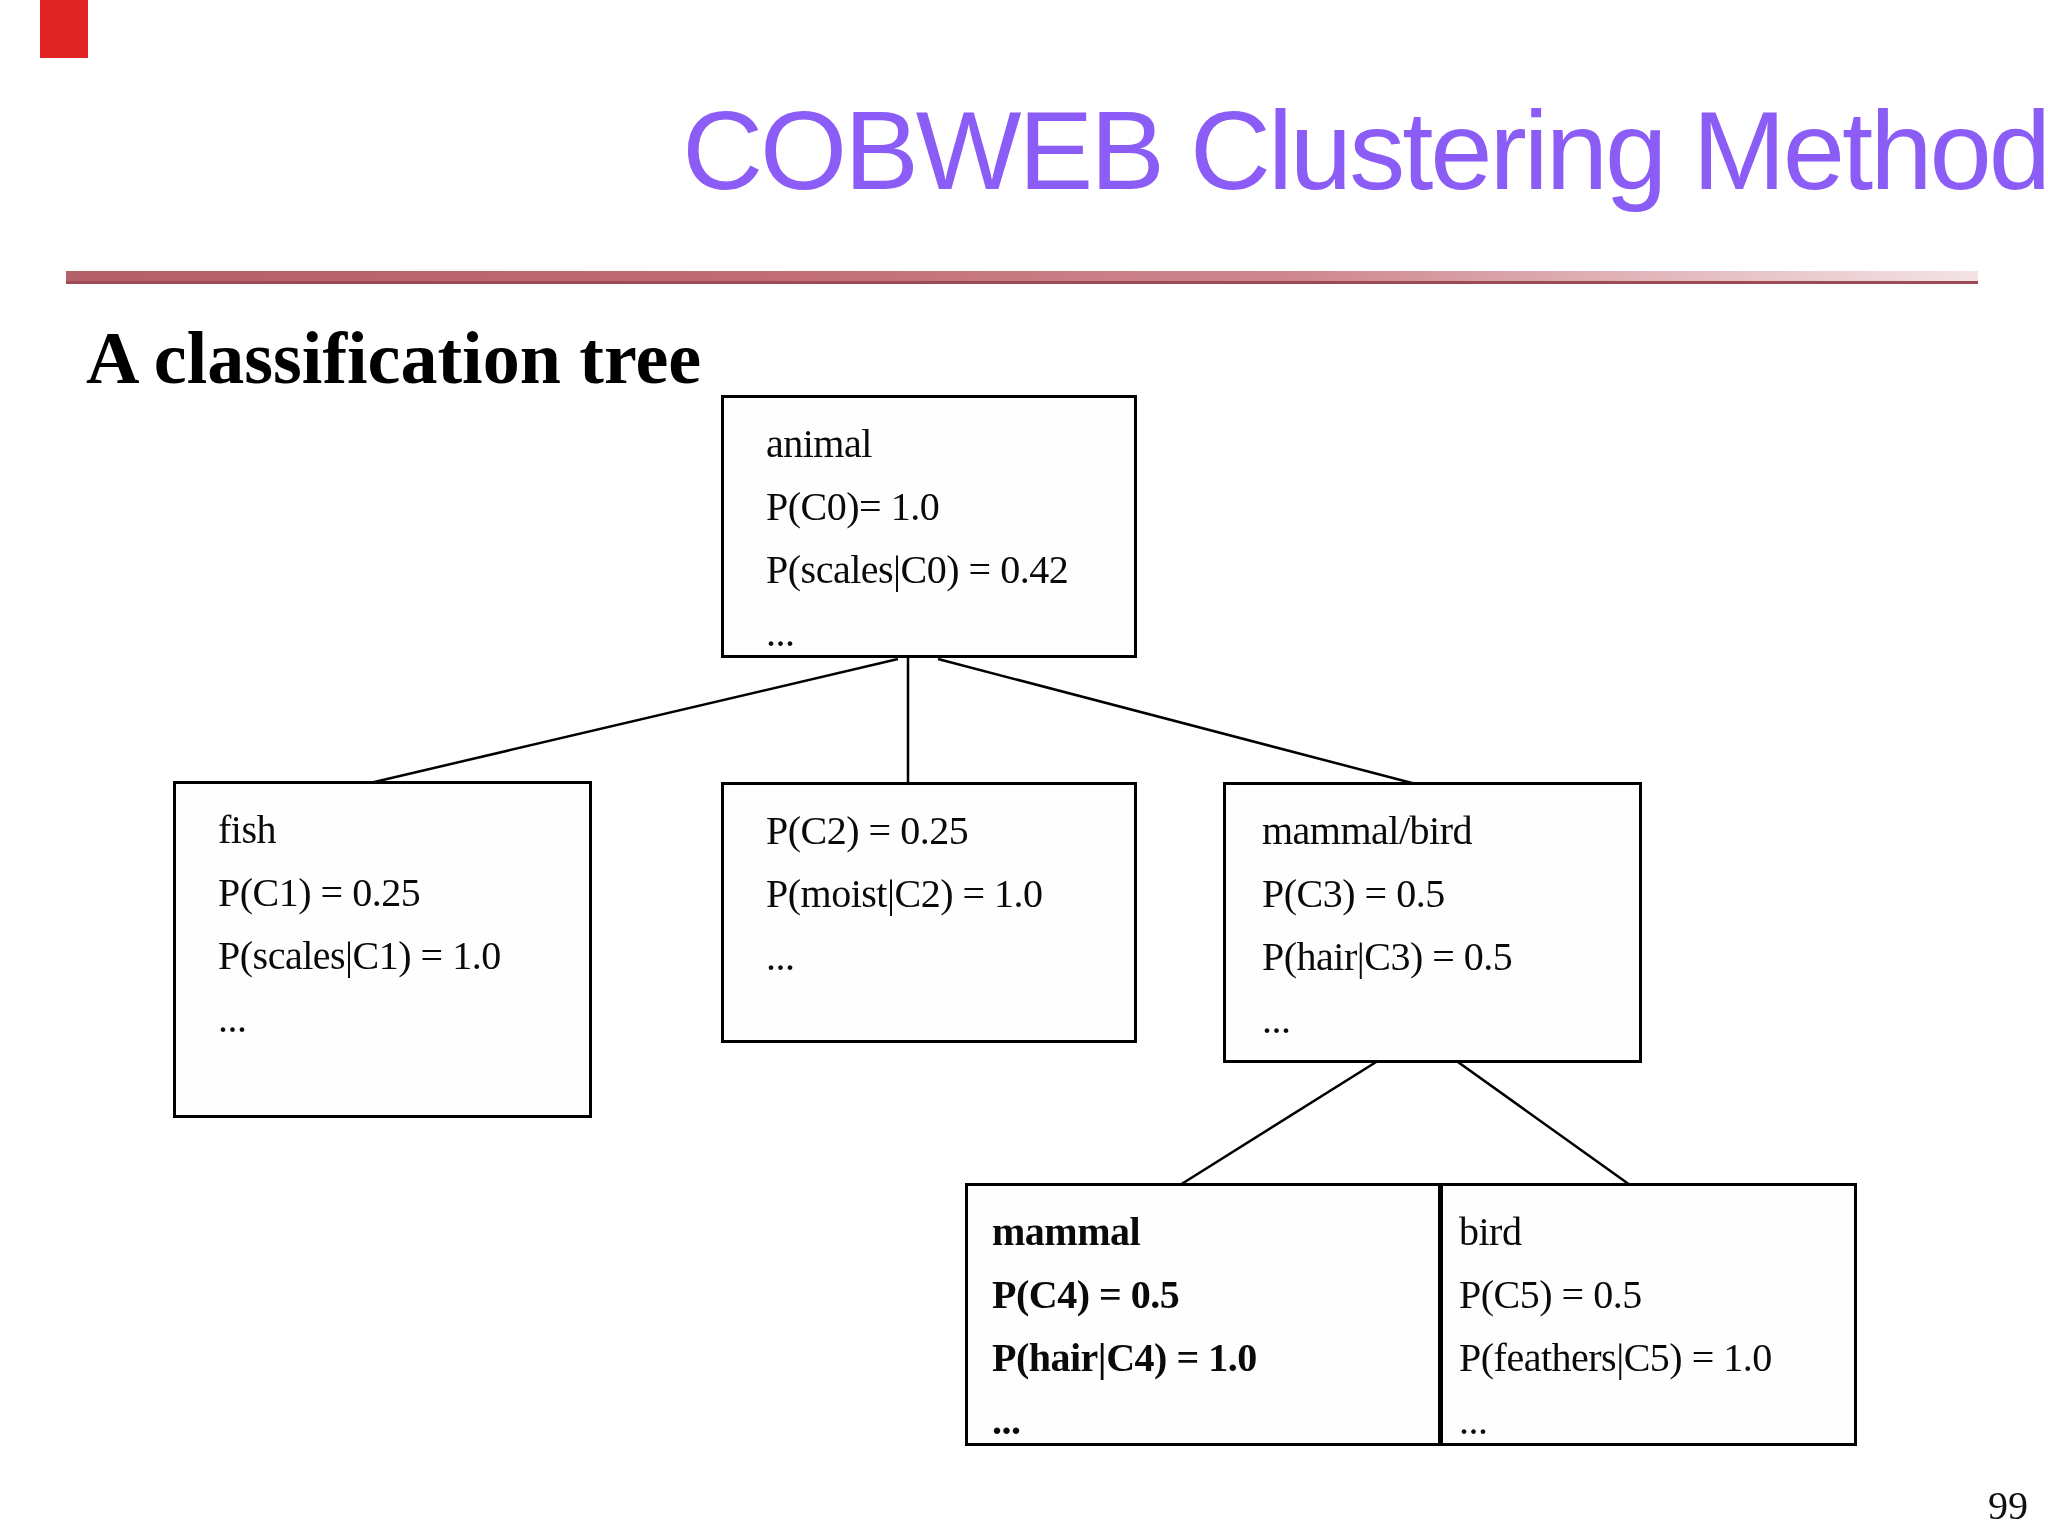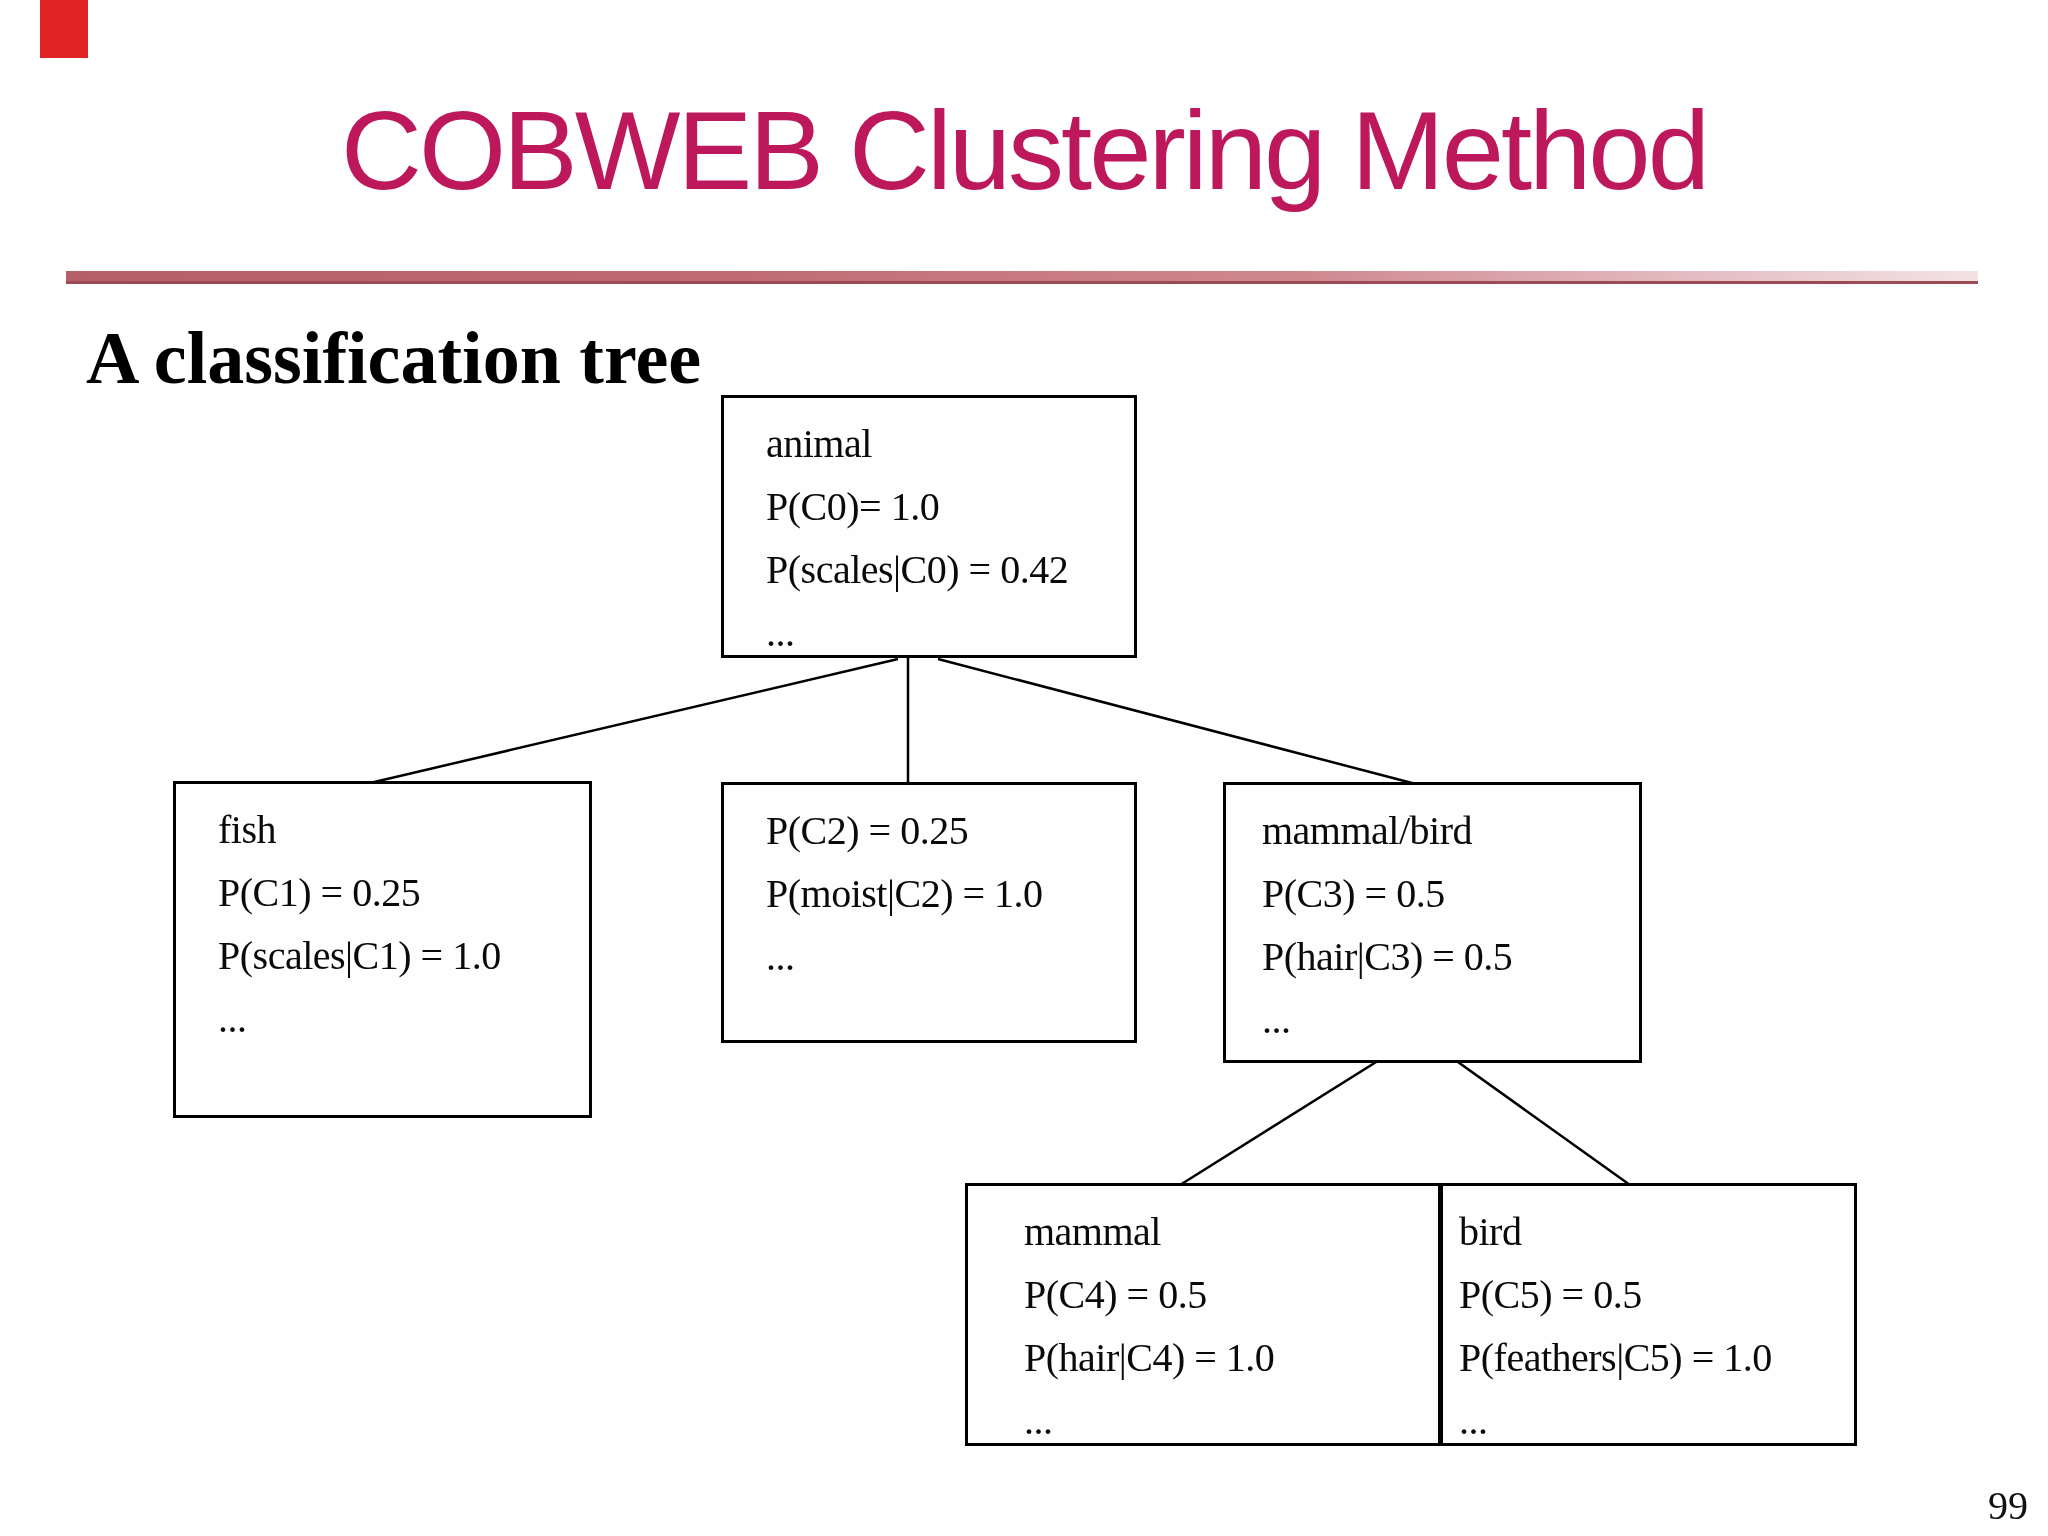--- a/index.html
+++ b/index.html
@@ -17,12 +17,12 @@
   .title{
     position:absolute;left:0;top:86px;width:2048px;
     margin:0;
-    text-align:center;
+    text-align:right;
     font-family:"Liberation Sans", sans-serif;
     font-weight:400;
     font-size:112px;
     letter-spacing:-3px;
-    color:#be185d;
+    color:#8b5cf6;
   }
   .divider{
     position:absolute;left:66px;top:271px;width:1912px;height:10px;

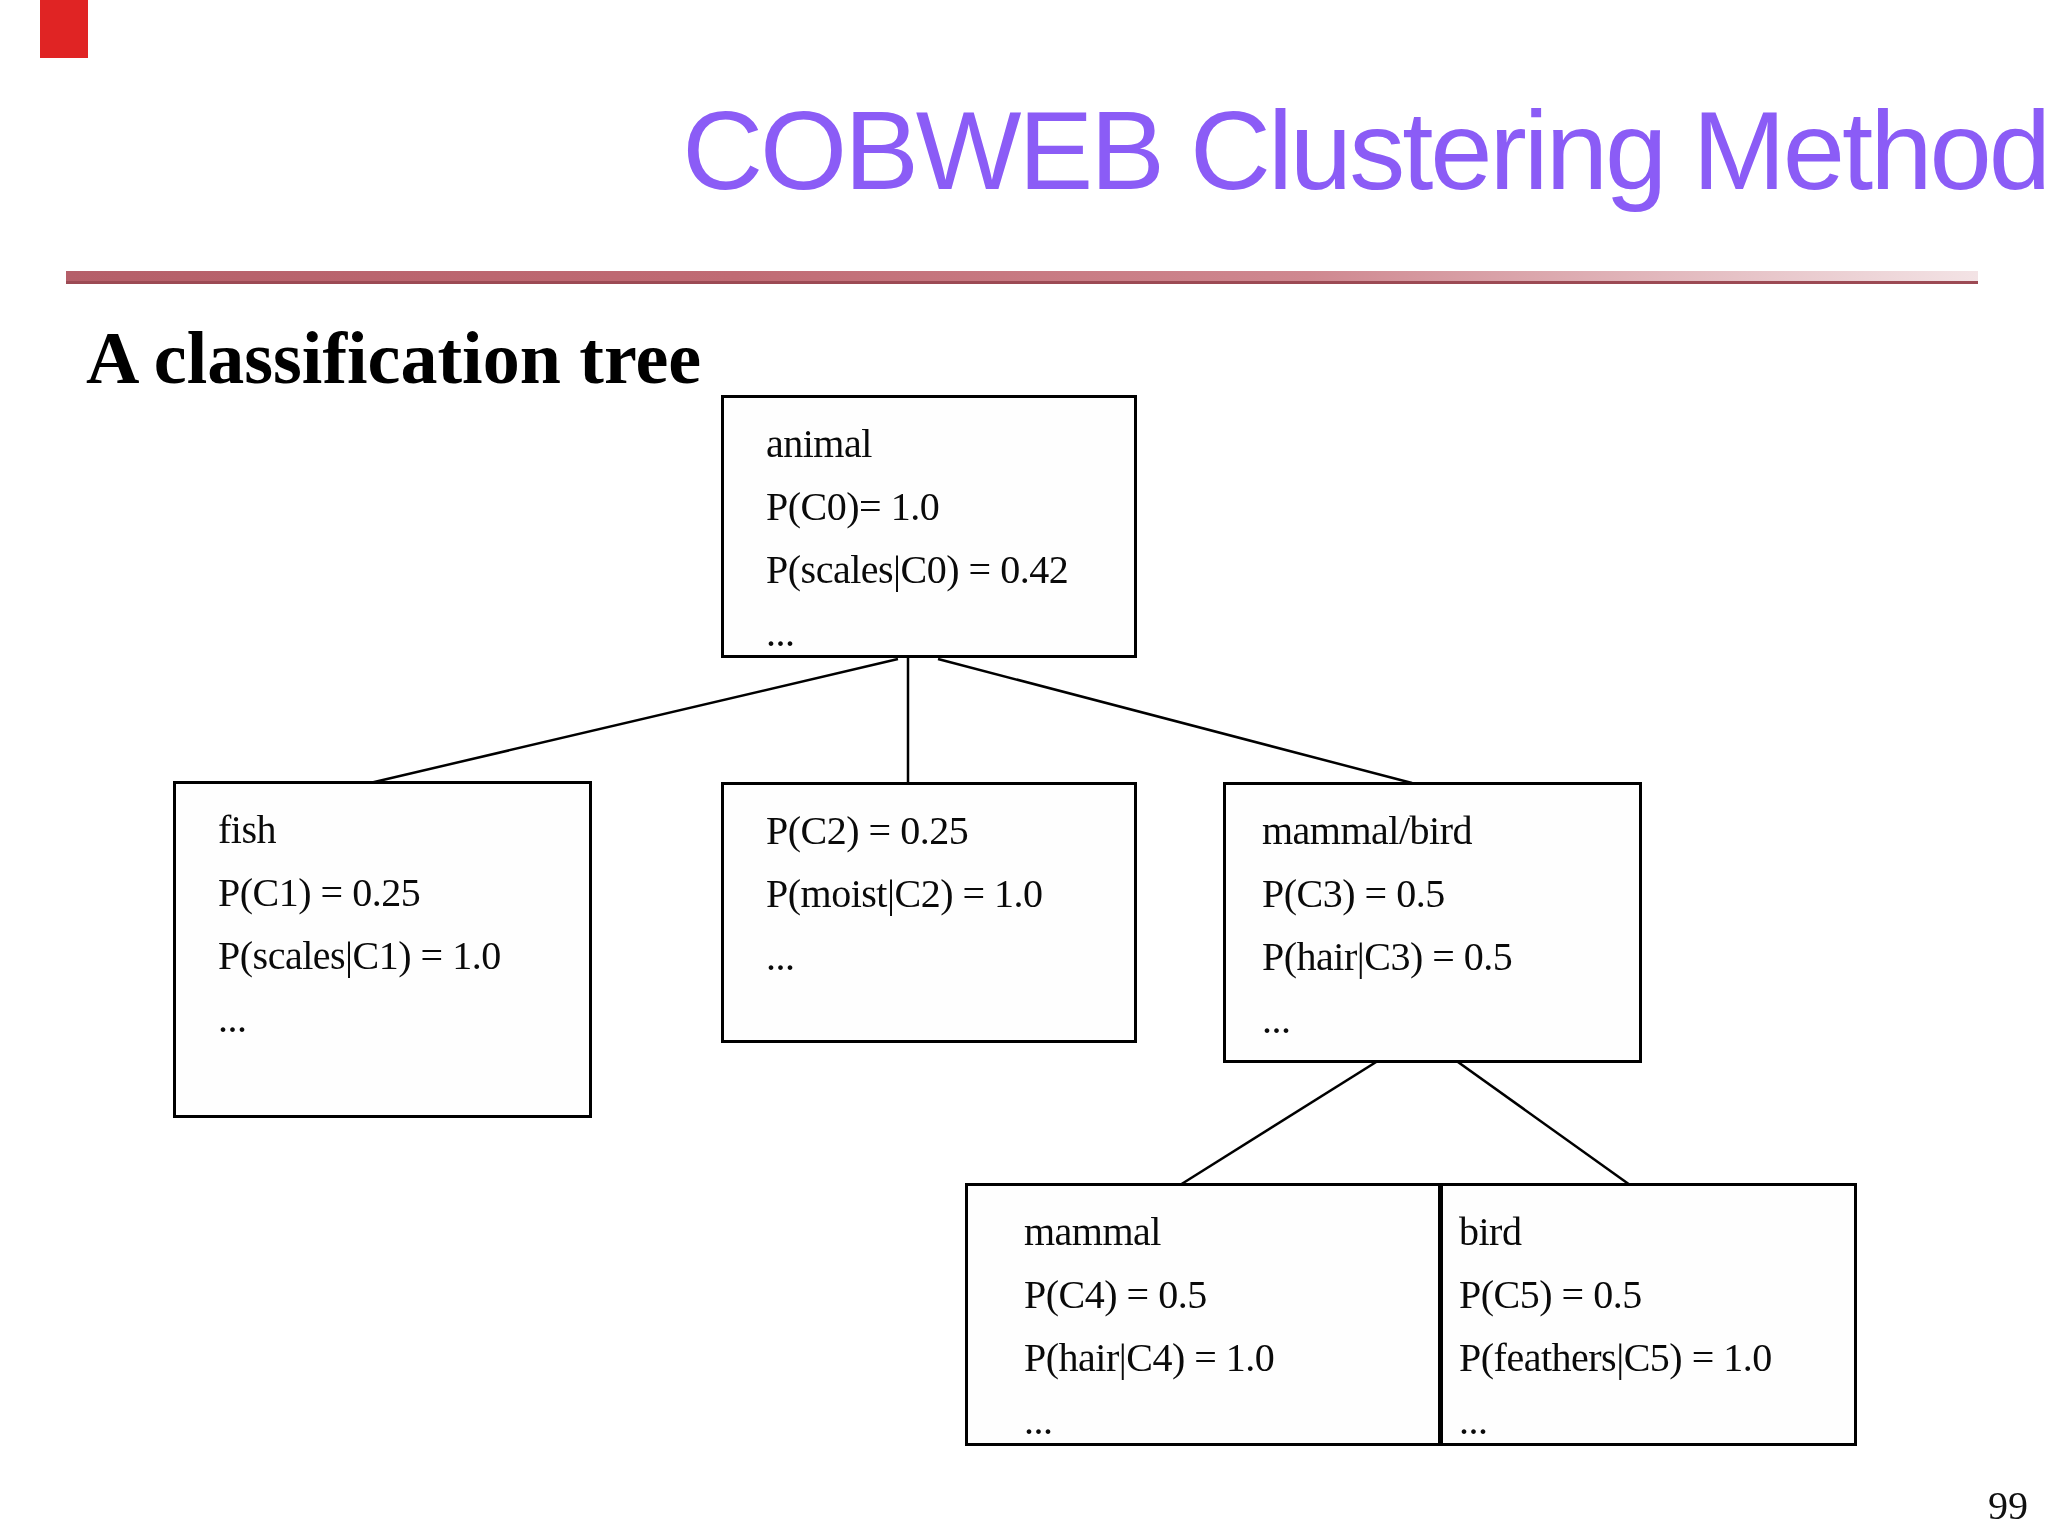--- a/index.html
+++ b/index.html
@@ -59,7 +59,7 @@
   .node-fish        {left:173px; top:781px; width:419px; height:337px; }
   .node-amphibian   {left:721px; top:782px; width:416px; height:261px;}
   .node-mammal-bird {left:1223px;top:782px; width:419px; height:281px; padding-left:36px;}
-  .node-mammal      {left:965px; top:1183px;width:476px; height:263px; padding-left:56px;}
+  .node-mammal      {left:965px; top:1183px;width:476px; height:263px; padding-left:24px;font-weight:bold;}
   .node-bird        {left:1440px;top:1183px;width:417px; height:263px; padding-left:16px;}
   .page-number{
     position:absolute;right:20px;top:1482px;

